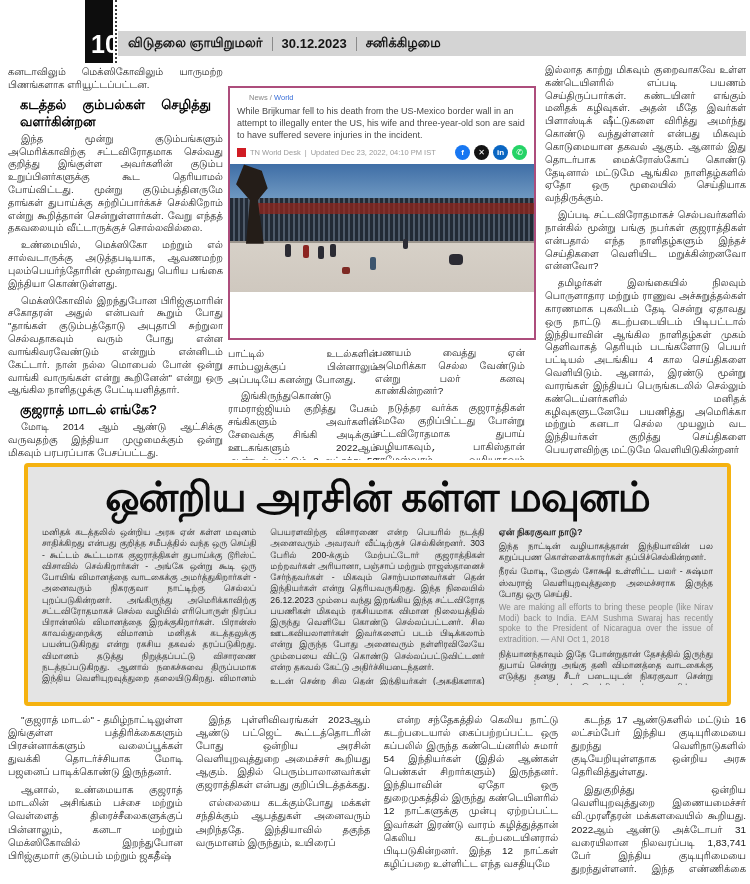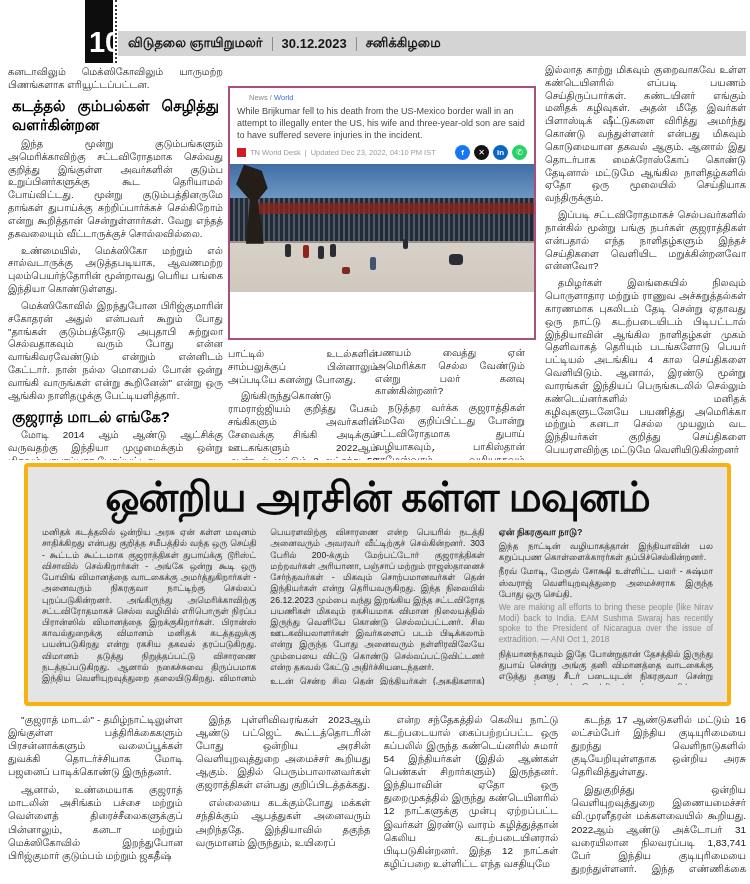--- a/index.html
+++ b/index.html
@@ -11,7 +11,7 @@
                display:flex;align-items:flex-end;justify-content:center;}
   .pagenum-box::after{content:"";position:absolute;right:-4px;top:0;bottom:0;
                border-right:2px dotted #3c3c3c;}
-  .pagenum{color:#fff;font-size:29px;font-weight:bold;line-height:1;padding-bottom:6px;margin-left:12px;}
+  .pagenum{color:#fff;font-size:25px;font-weight:bold;line-height:1;padding-bottom:6px;margin-left:12px;}
   .masthead{left:118px;top:31px;width:628px;height:25px;background:#d4d4d4;
             display:flex;align-items:center;padding-left:10px;box-sizing:border-box;
             font-weight:bold;font-size:13px;color:#141414;}

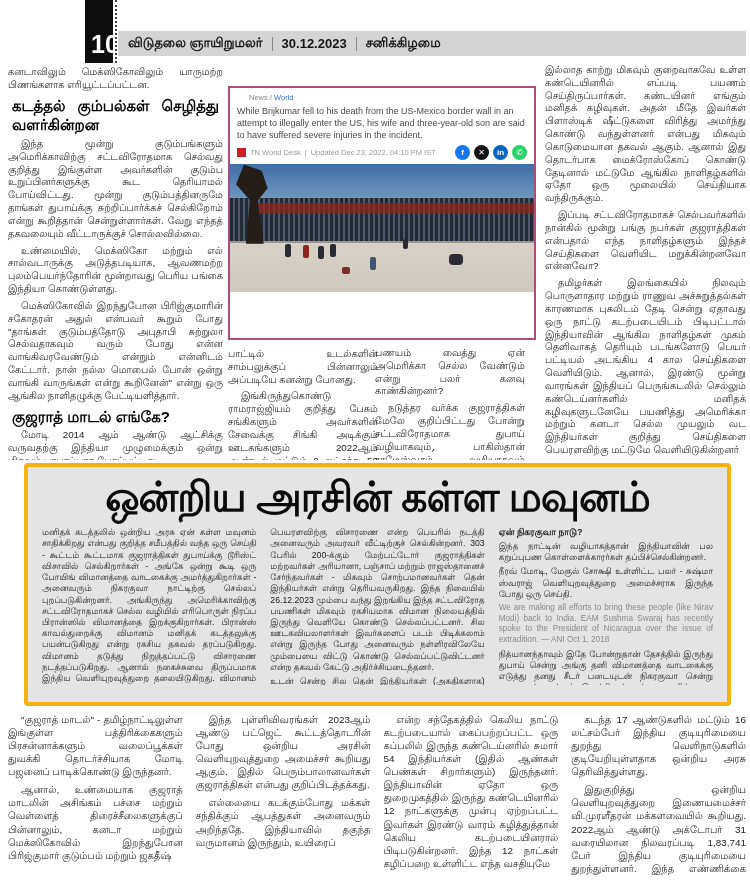--- a/index.html
+++ b/index.html
@@ -20,7 +20,7 @@
   .tcol{font-size:9.8px;line-height:1.31;text-align:justify;overflow:hidden;}
   .tcol p{margin:0 0 4px;text-indent:13px;}
   .tcol p.noind{text-indent:0;}
-  .tcol h4{margin:3px 4px 3px;font-size:15px;text-indent:0;color:#000;}
+  .tcol h4{margin:3px 12px 3px;font-size:13px;text-indent:0;color:#000;}
   
   .col-left{left:8px;top:66px;width:215px;height:394px;}
   .col-right{left:545px;top:64px;width:201px;height:396px;}

